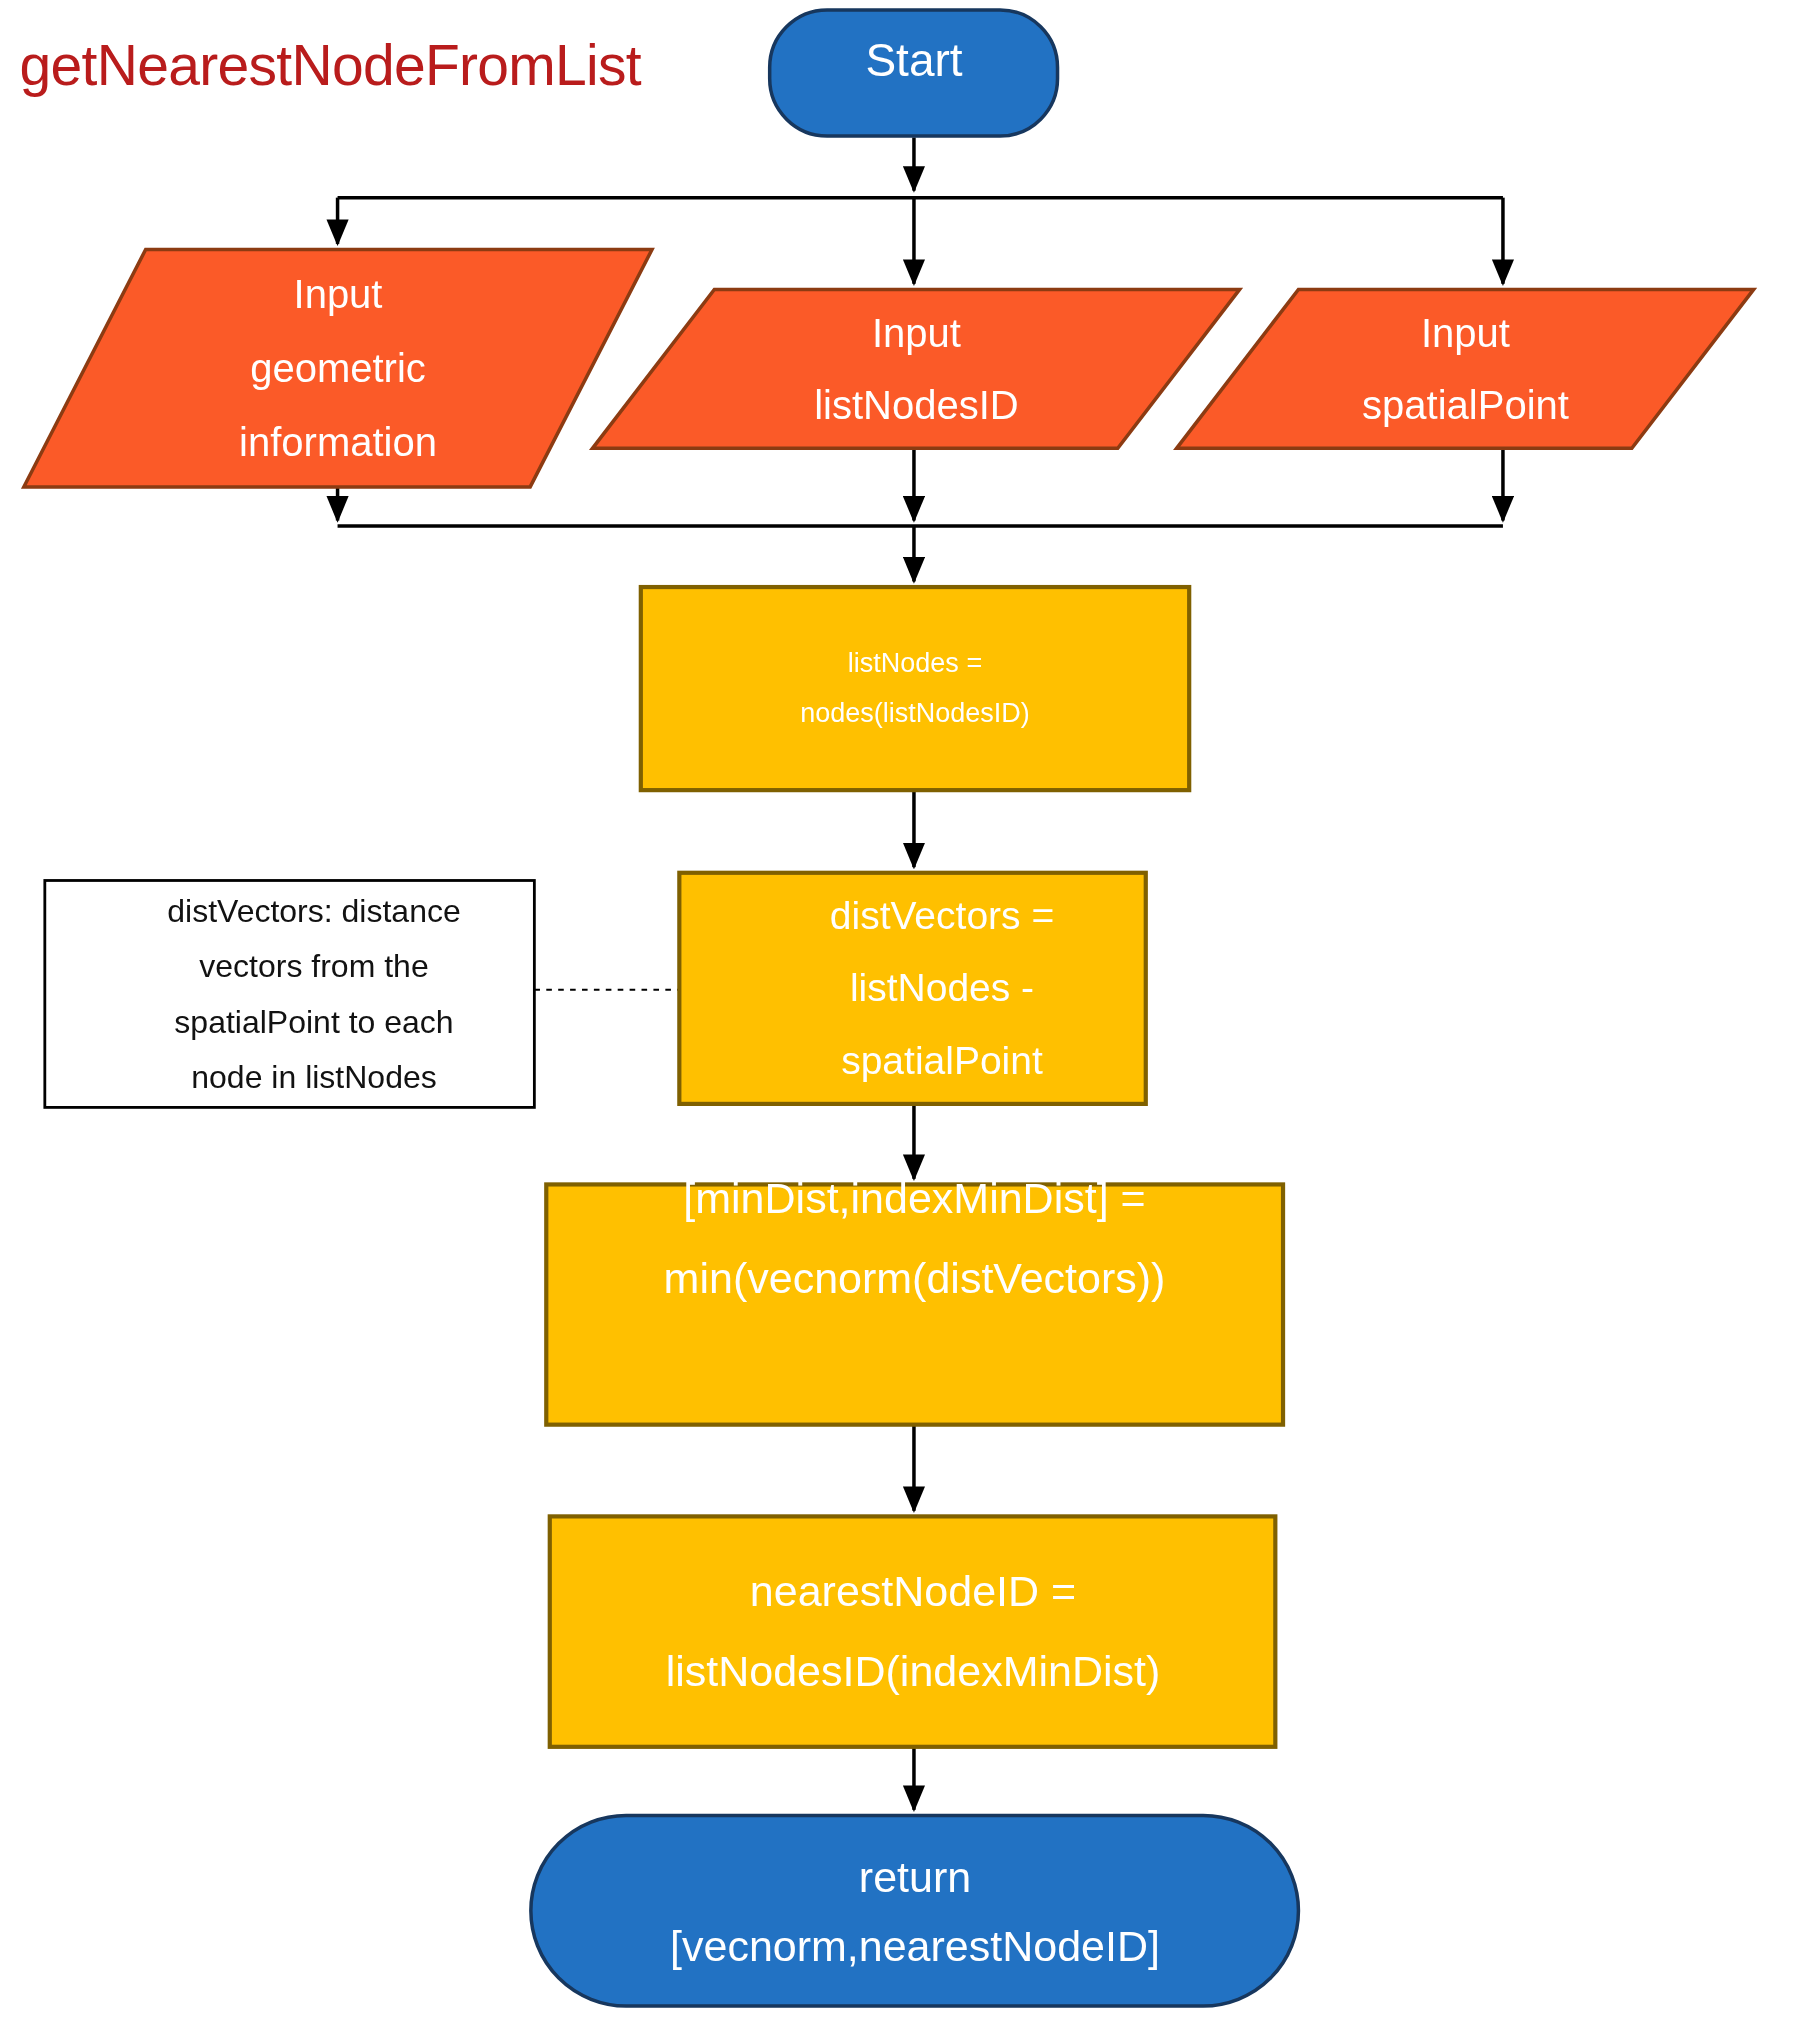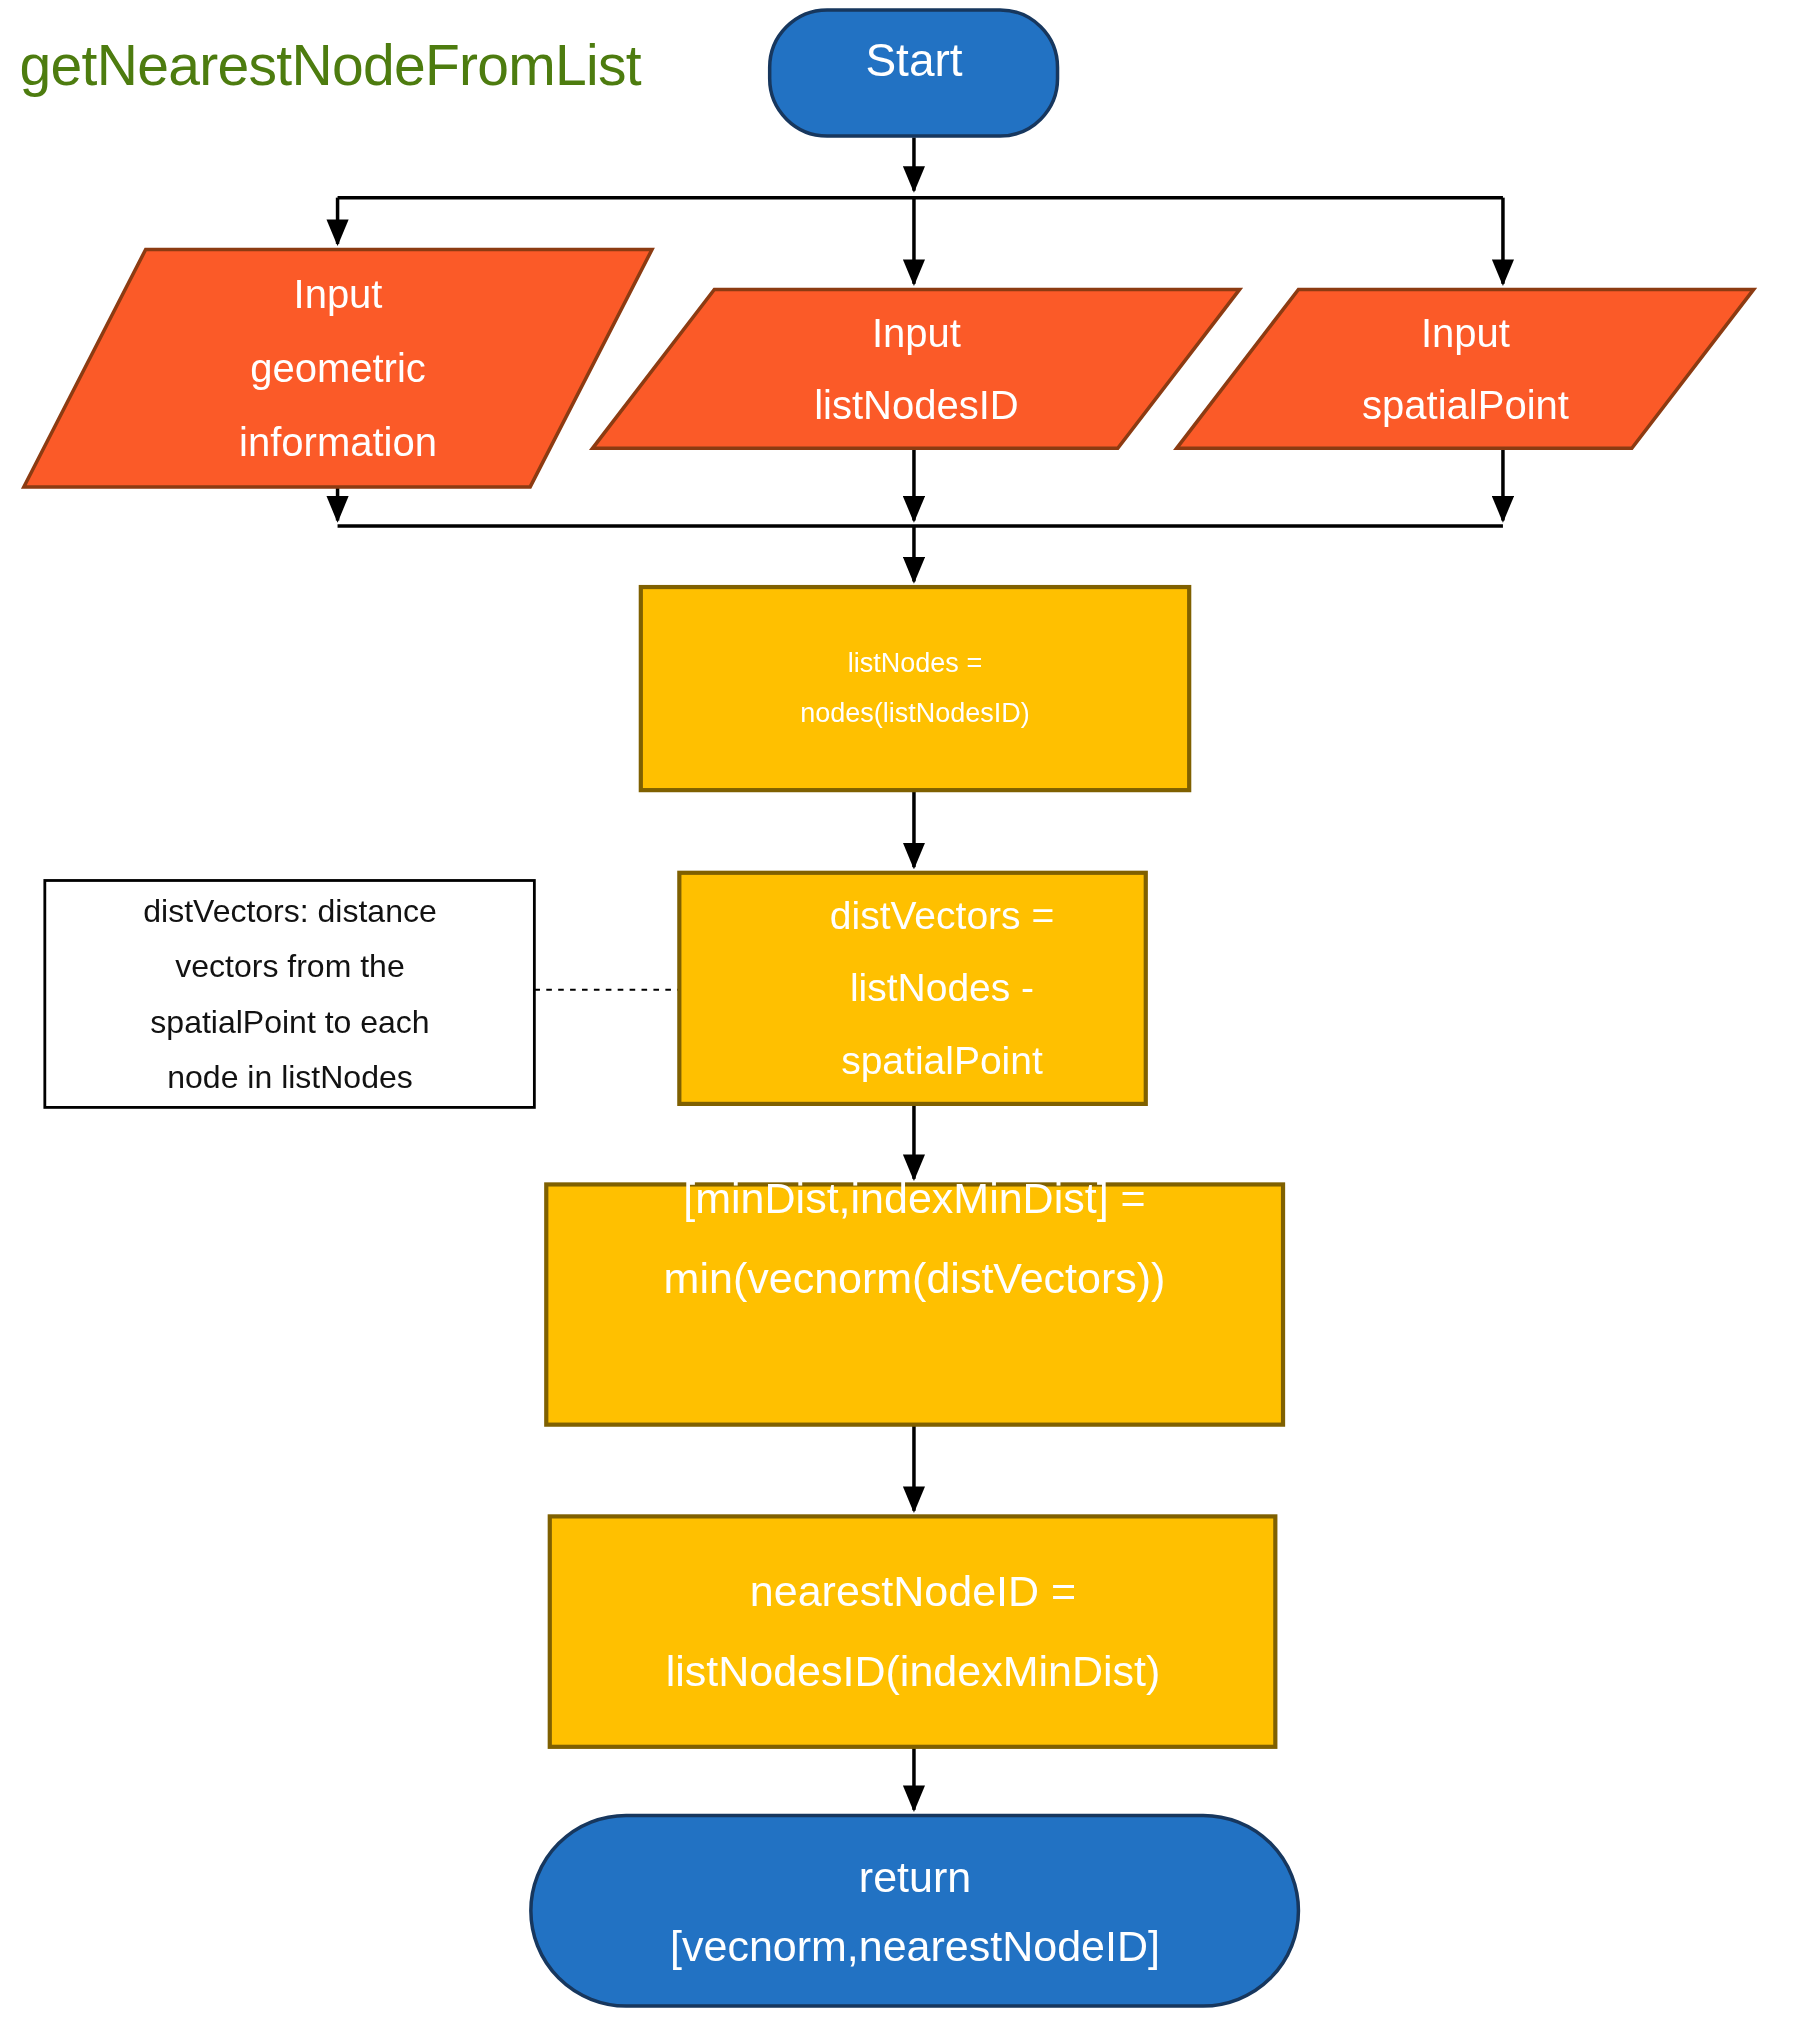--- a/index.html
+++ b/index.html
@@ -36,7 +36,7 @@
     top: 34px;
     font-size: 57px;
     line-height: 1.1;
-    color: #4d7c0f;
+    color: #b91c1c;
     letter-spacing: -0.7px;
   }
   .annotation-text {

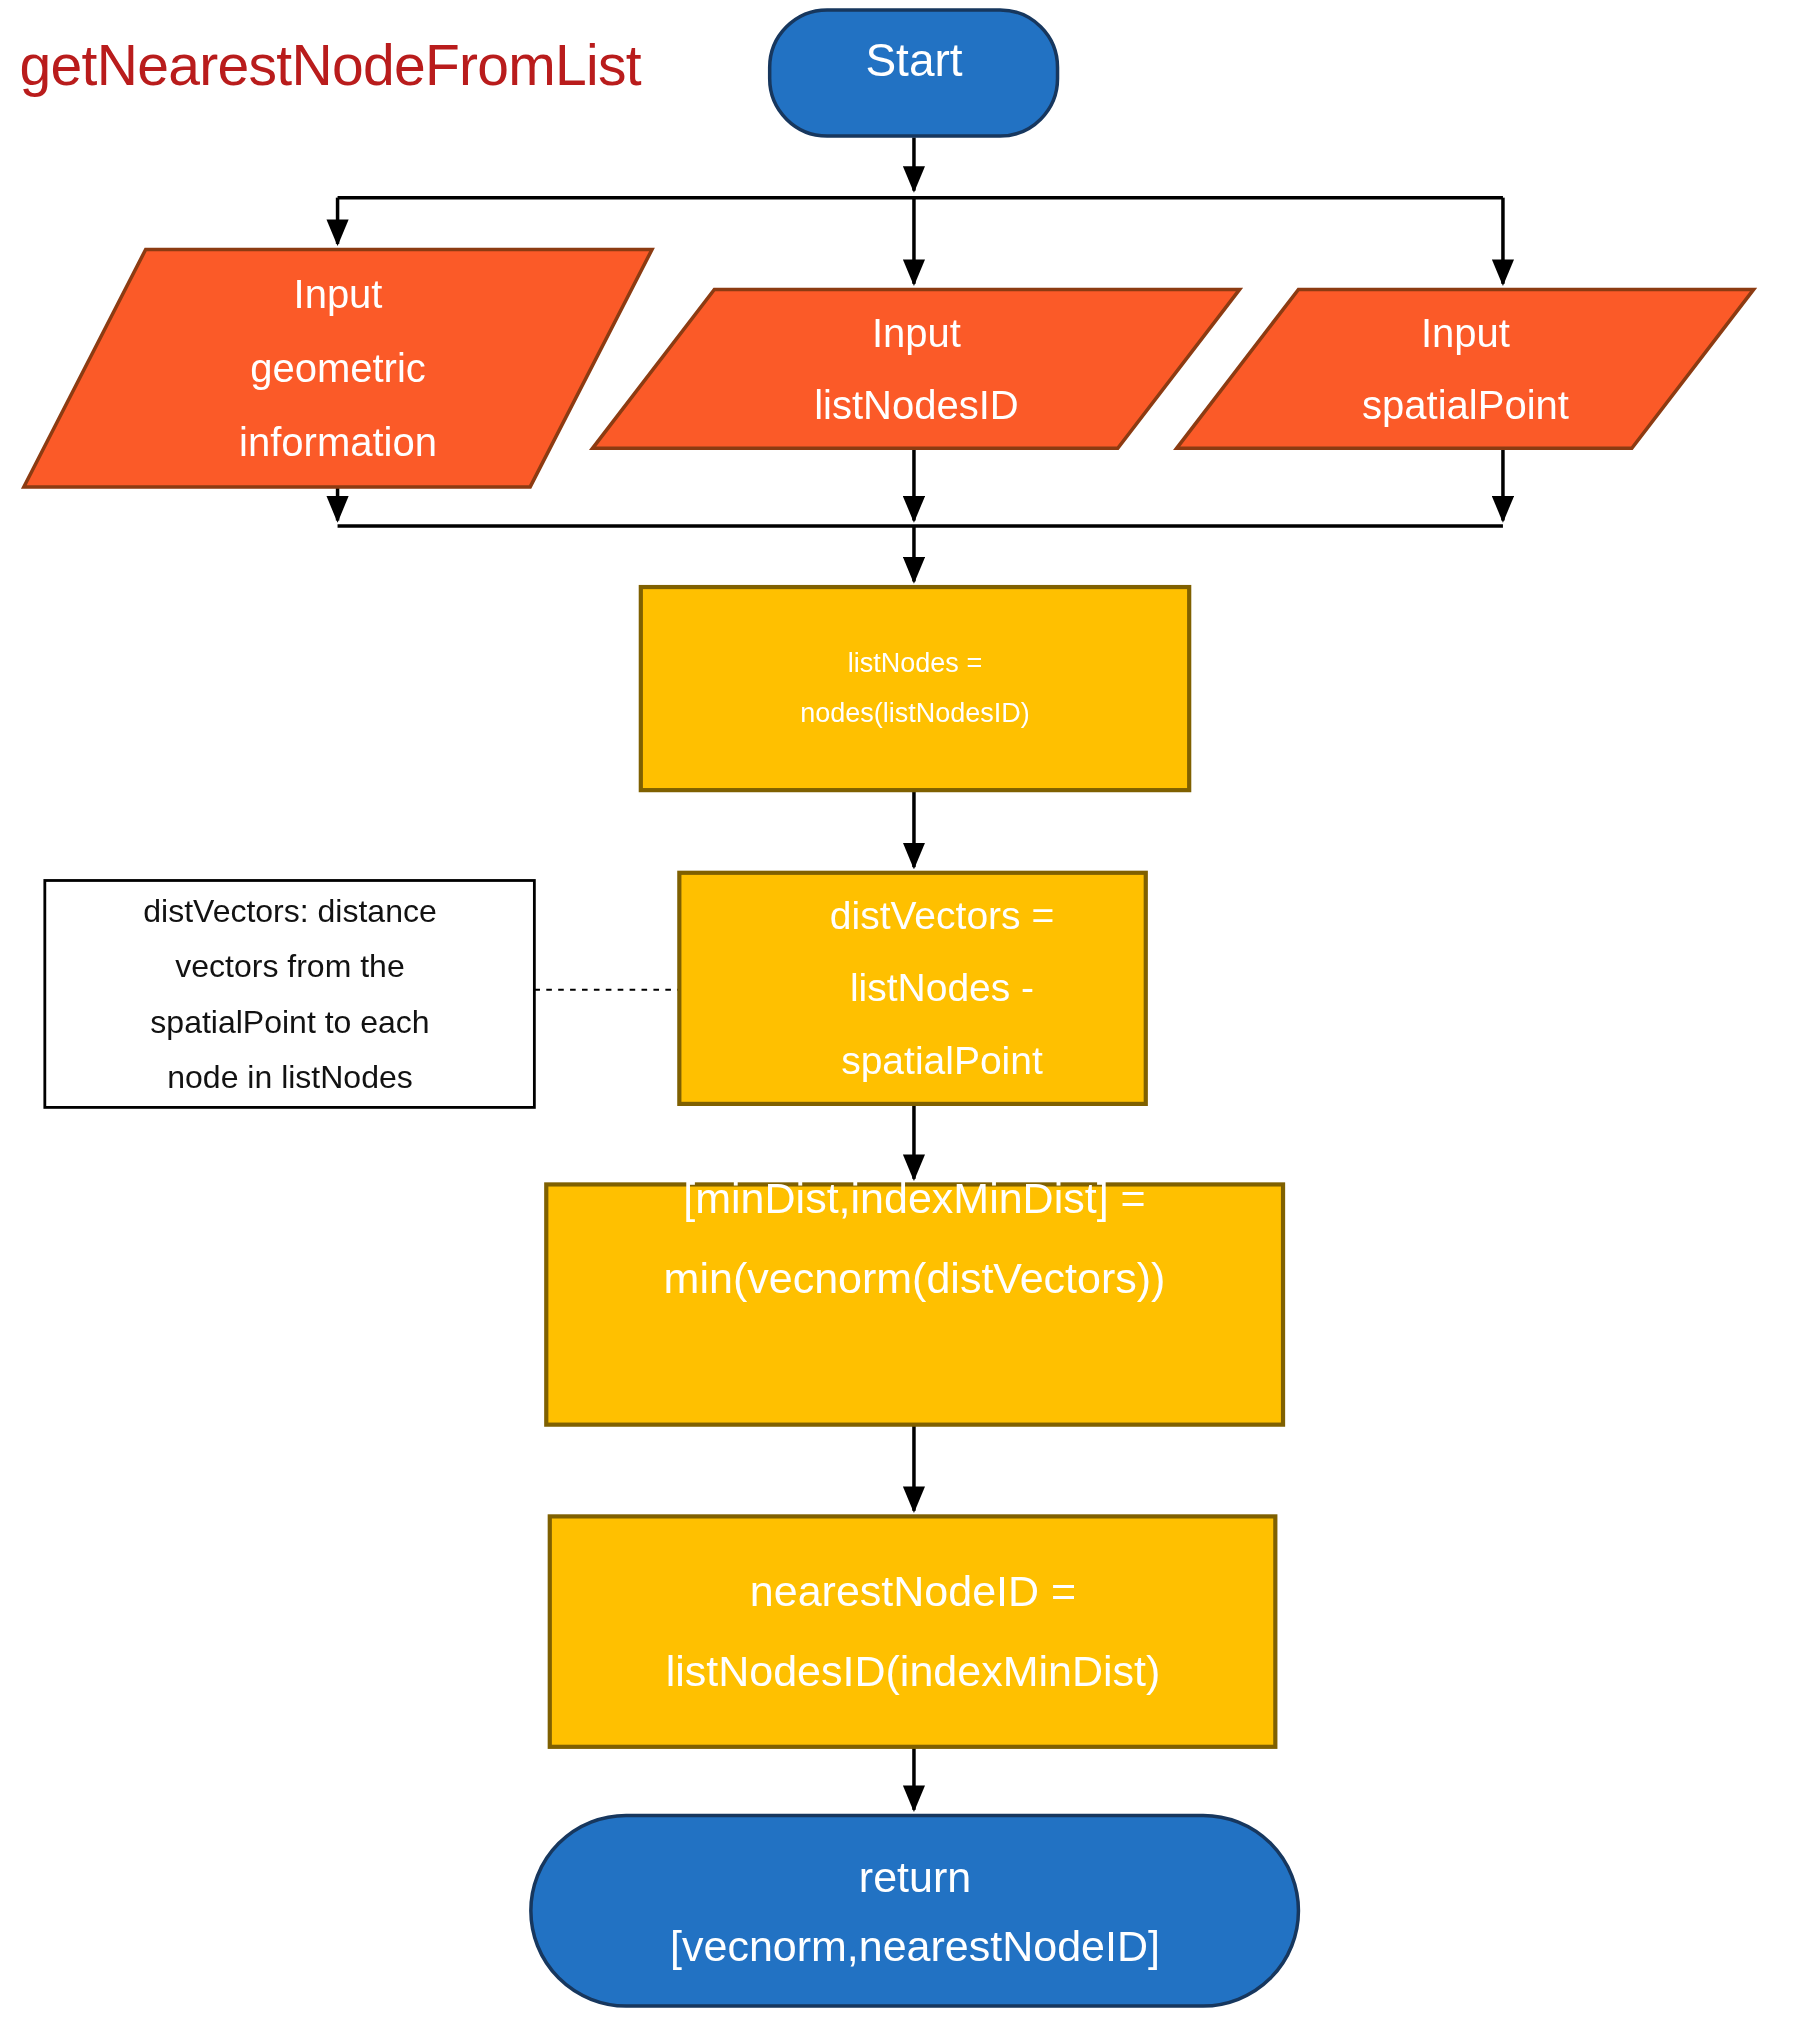--- a/index.html
+++ b/index.html
@@ -113,7 +113,7 @@
 listNodes -
 spatialPoint</div>
 
-  <div class="label annotation-text" style="left:45px; top:881px; width:490px; height:227px; font-size:32px; line-height:1.72;">distVectors: distance
+  <div class="label annotation-text" style="left:45px; top:881px; width:490px; height:227px; font-size:32px; line-height:1.72;padding-left:24px;">distVectors: distance
 vectors from the
 spatialPoint to each
 node in listNodes</div>

